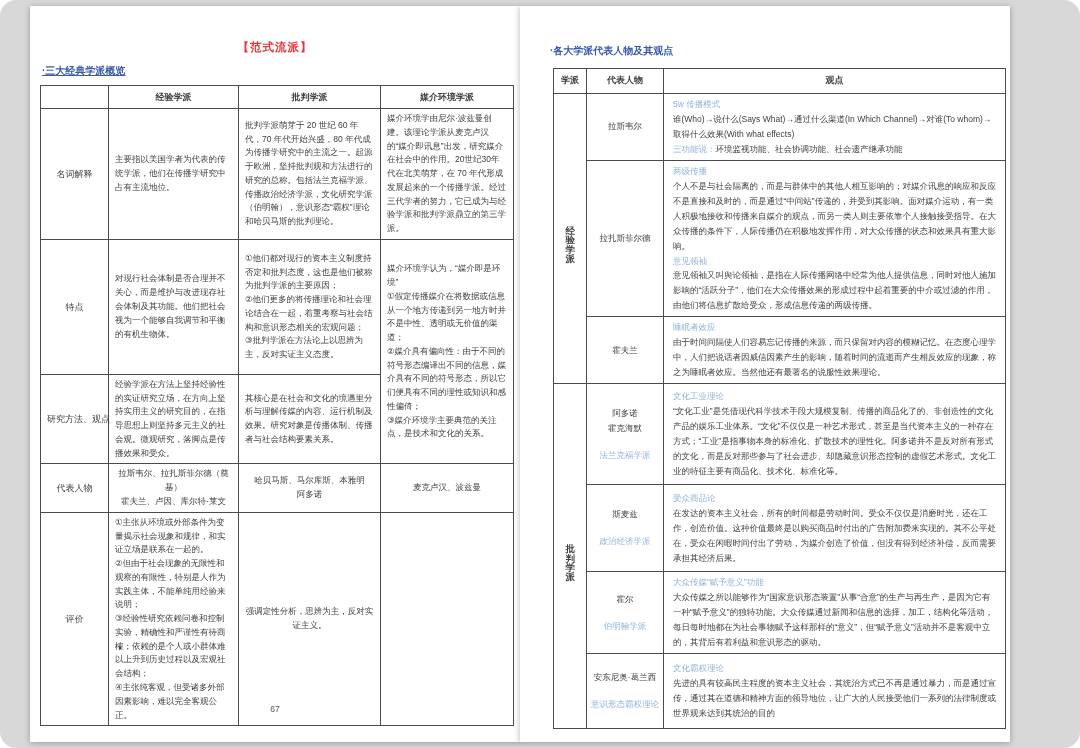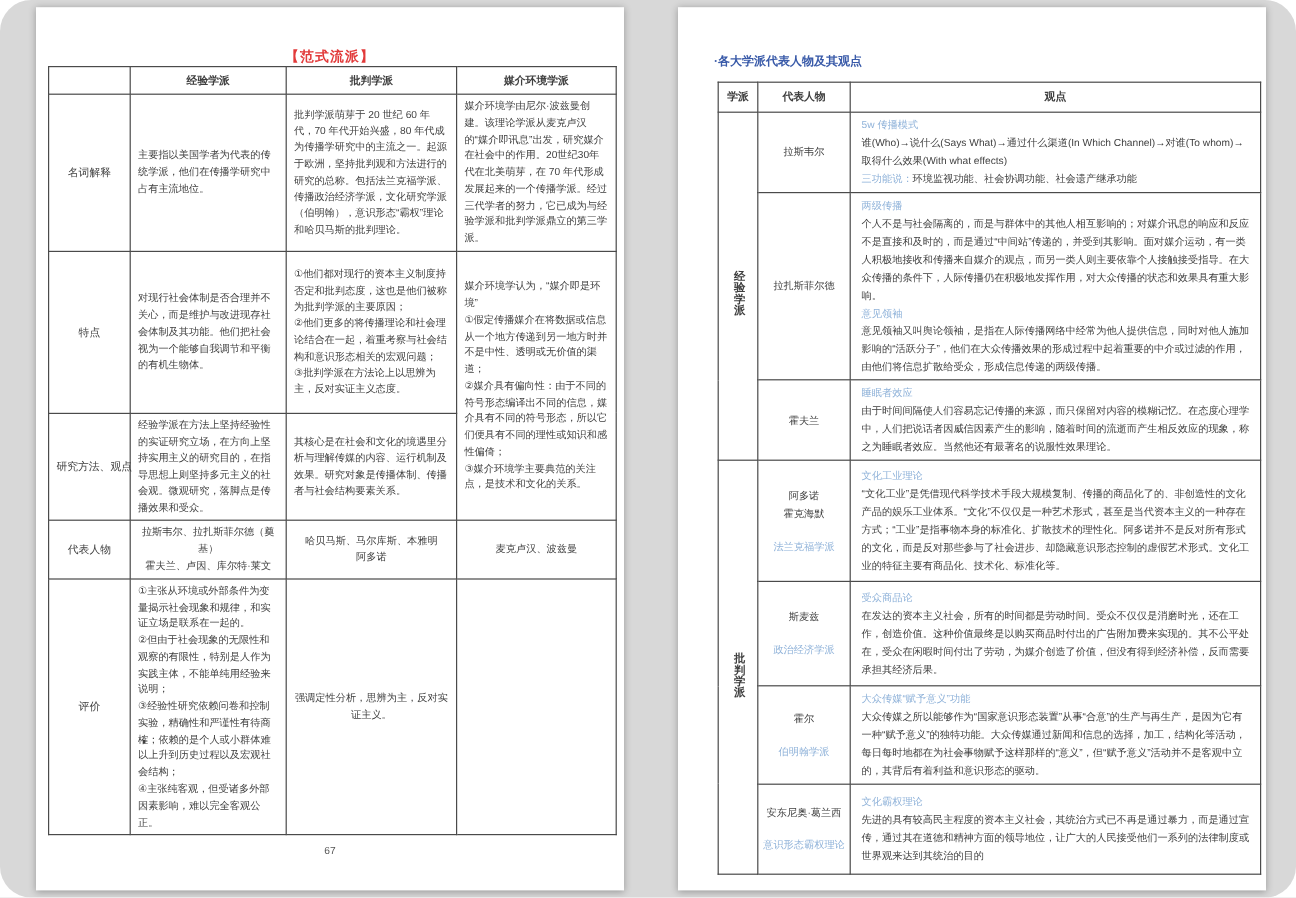--- a/index.html
+++ b/index.html
@@ -4,7 +4,7 @@
 <style>
   html,body{margin:0;padding:0;}
   body{width:1080px;height:748px;background:#ffffff;font-family:"Liberation Sans","DejaVu Sans",sans-serif;position:relative;}
-  .canvas{position:absolute;inset:0;background:#d8d8d8;border-radius:26px;overflow:hidden;}
+  .canvas{position:absolute;inset:0;background:#d8d8d8;border-radius:16px;overflow:hidden;}
   .page{position:absolute;top:6px;width:490px;height:736px;background:#fff;box-shadow:0 1px 6px rgba(0,0,0,.3);overflow:hidden;}
   #pageL{left:30px;}
   #pageR{left:565px;}

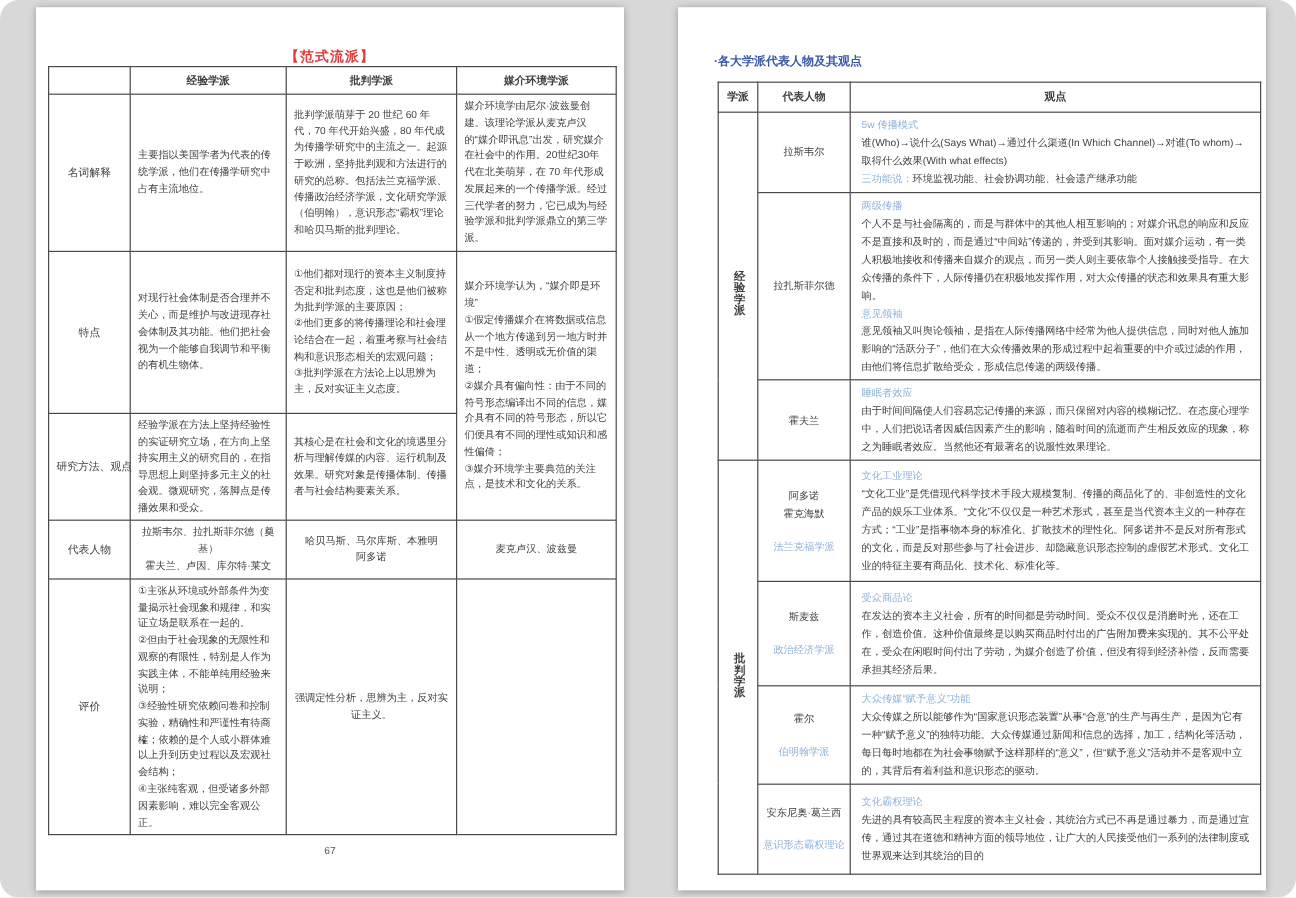--- a/index.html
+++ b/index.html
@@ -7,7 +7,7 @@
   .canvas{position:absolute;inset:0;background:#d8d8d8;border-radius:16px;overflow:hidden;}
   .page{position:absolute;top:6px;width:490px;height:736px;background:#fff;box-shadow:0 1px 6px rgba(0,0,0,.3);overflow:hidden;}
   #pageL{left:30px;}
-  #pageR{left:565px;}
+  #pageR{left:520px;}
   .pagenum{position:absolute;bottom:28px;left:0;width:100%;text-align:center;font-size:8.5px;color:#555;}
 
   

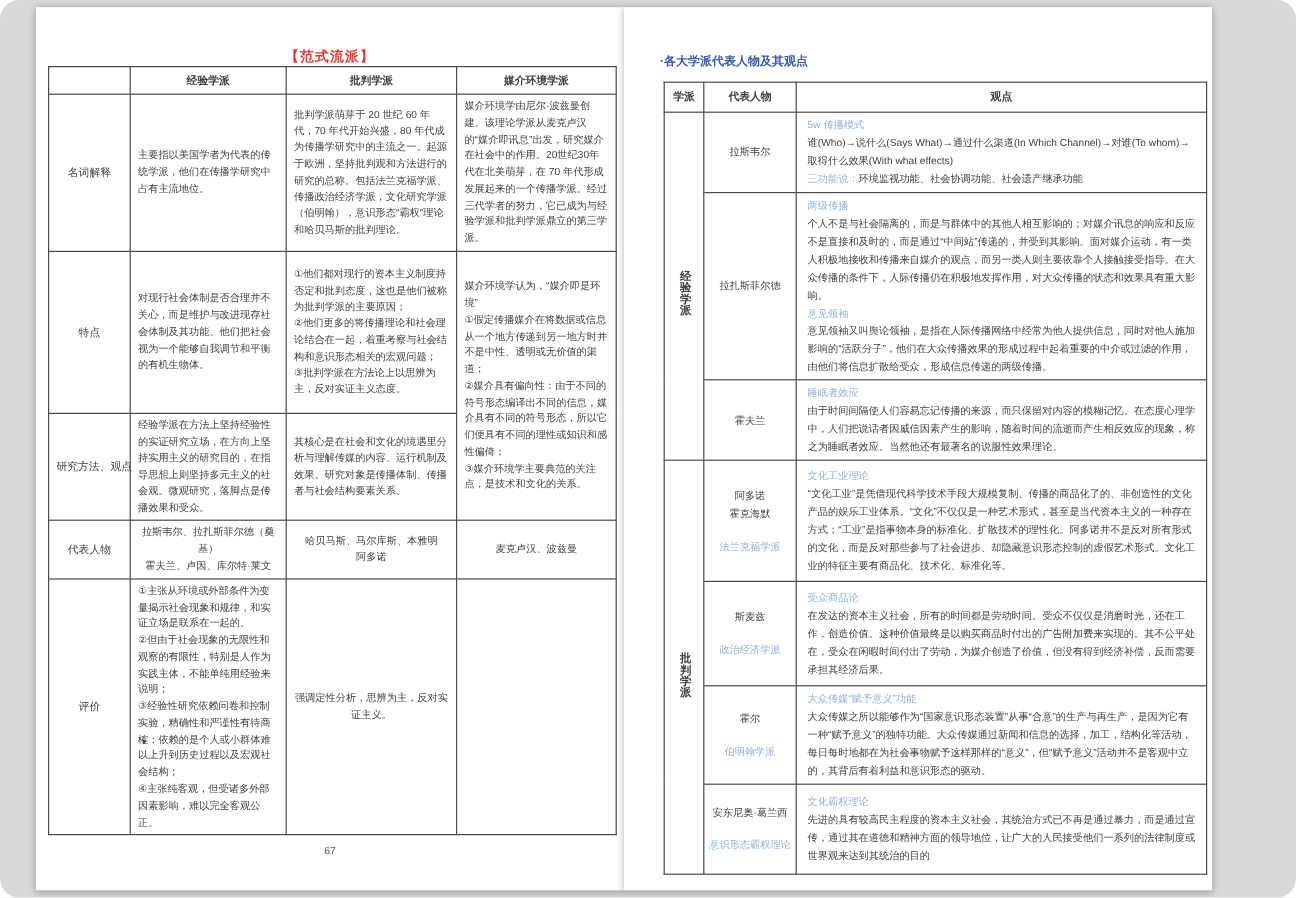--- a/index.html
+++ b/index.html
@@ -41,6 +41,7 @@
 
   <div class="page" id="pageL">
     <div class="ltitle">【范式流派】</div>
+    <div class="lsub">·三大经典学派概览</div>
 
     <table class="ltable">
       <colgroup>

